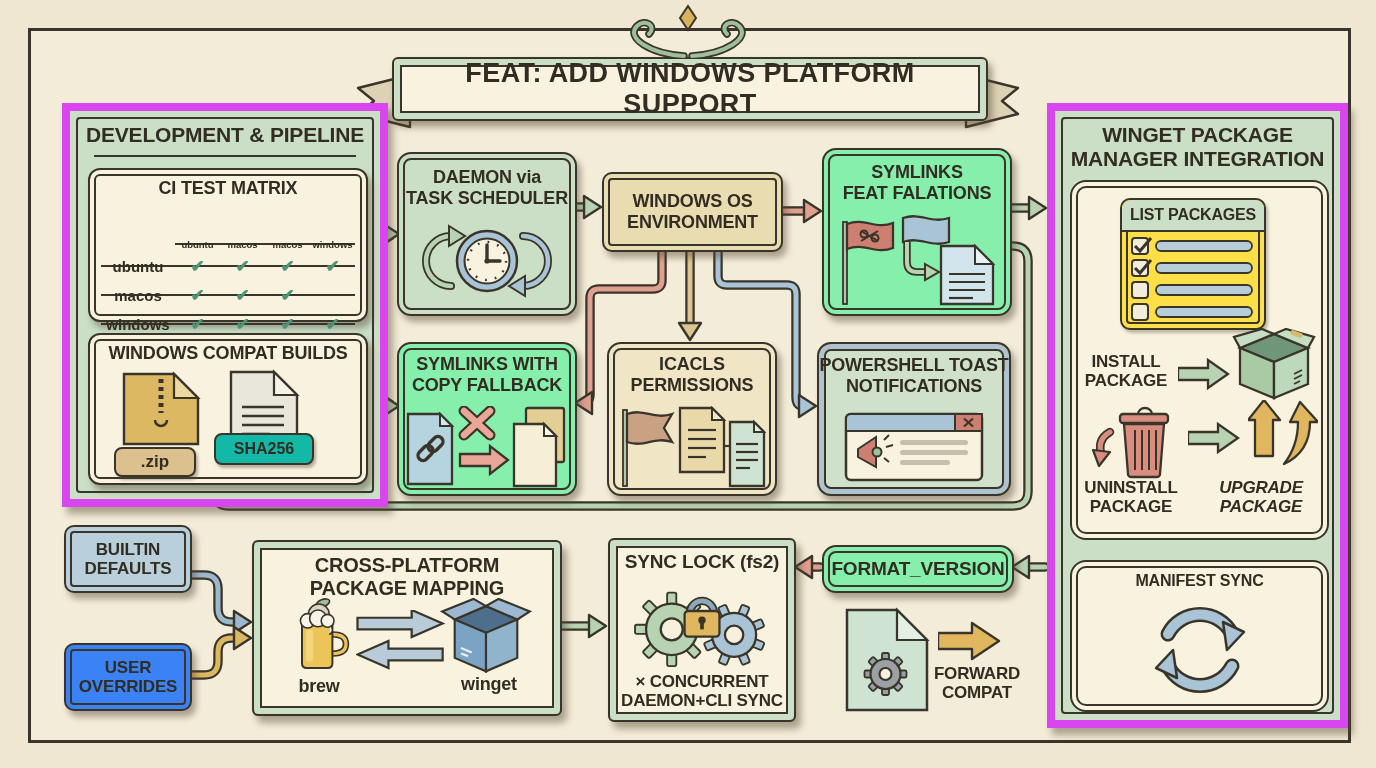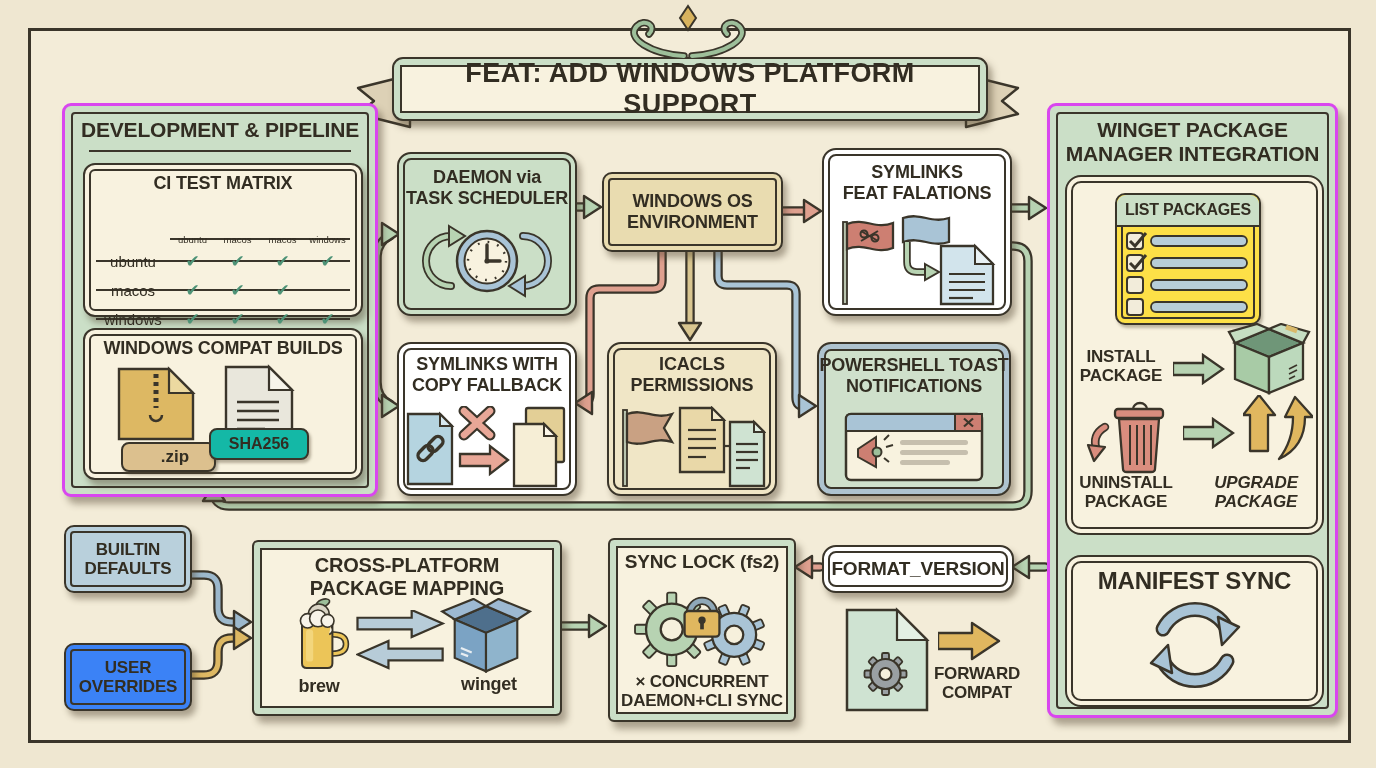--- a/index.html
+++ b/index.html
@@ -50,7 +50,7 @@
        border-bottom:2px solid #3a352a;border-radius:9px 9px 0 0;
        display:flex;align-items:center;justify-content:center;}
   .banner{position:absolute;left:392px;top:57px;width:592px;height:60px;background:#cbdfc7;
-       border:2.5px solid #3a352a;border-radius:11px;box-shadow:4px 6px 7px rgba(84,72,50,.5);z-index:30;}
+       border:2.5px solid #3a352a;border-radius:6px;box-shadow:4px 6px 7px rgba(84,72,50,.5);z-index:30;}
   .banner-in{position:absolute;inset:6px;background:#f8f2df;border:2px solid #3a352a;
        display:flex;align-items:center;justify-content:center;}
   .pipes{position:absolute;left:0;top:0;z-index:1;}

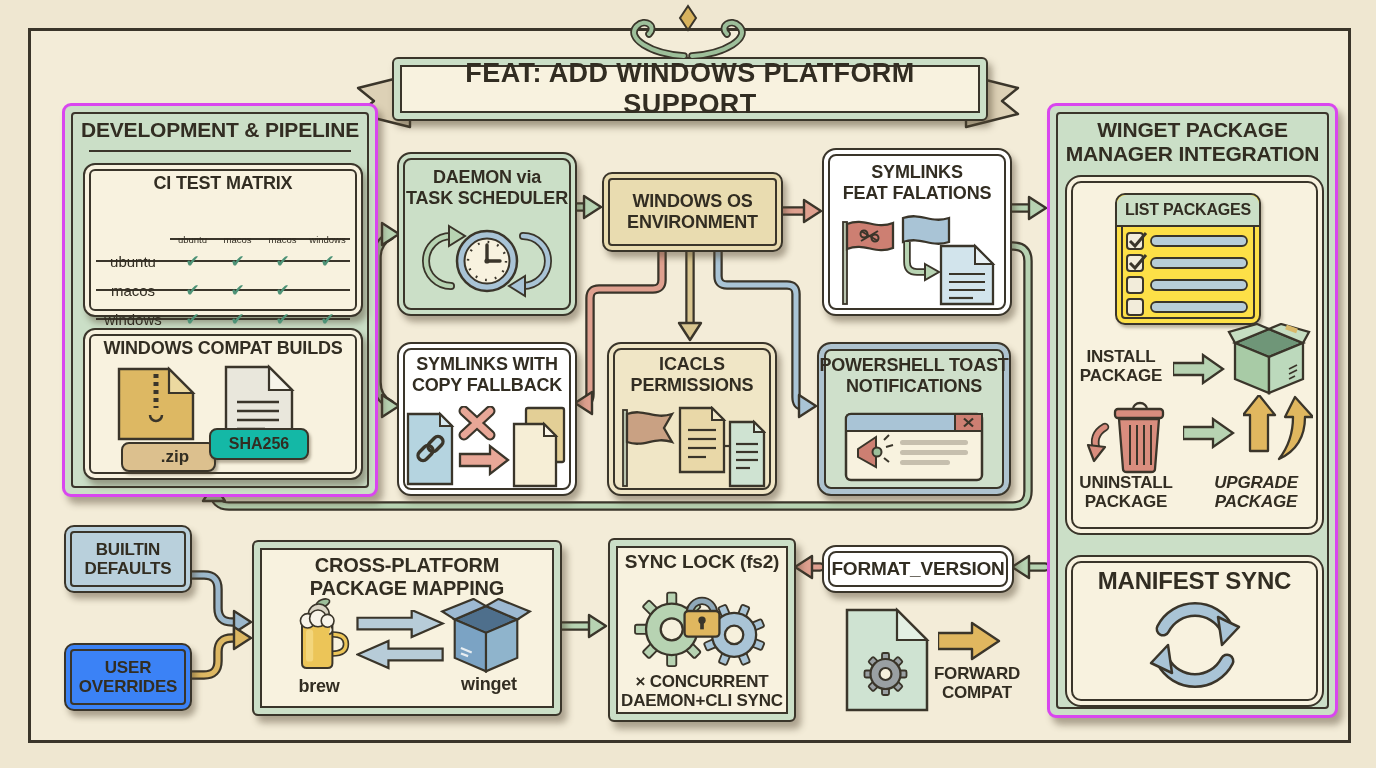--- a/index.html
+++ b/index.html
@@ -18,7 +18,7 @@
   .db::before{content:"";position:absolute;inset:4px;border:2px solid #3a352a;
       border-radius:calc(var(--r,12px) - 6px);pointer-events:none;}
   
-  .panel{position:absolute;background:#cbdfc7;border:3px solid #d946ef;border-radius:9px;
+  .panel{position:absolute;background:#cbdfc7;border:8px solid #d946ef;border-radius:0;
       box-shadow:5px 7px 7px rgba(84,72,50,.45);}
   .panel::before{content:"";position:absolute;inset:6px;border:2px solid #3a352a;border-radius:4px;pointer-events:none;}
   

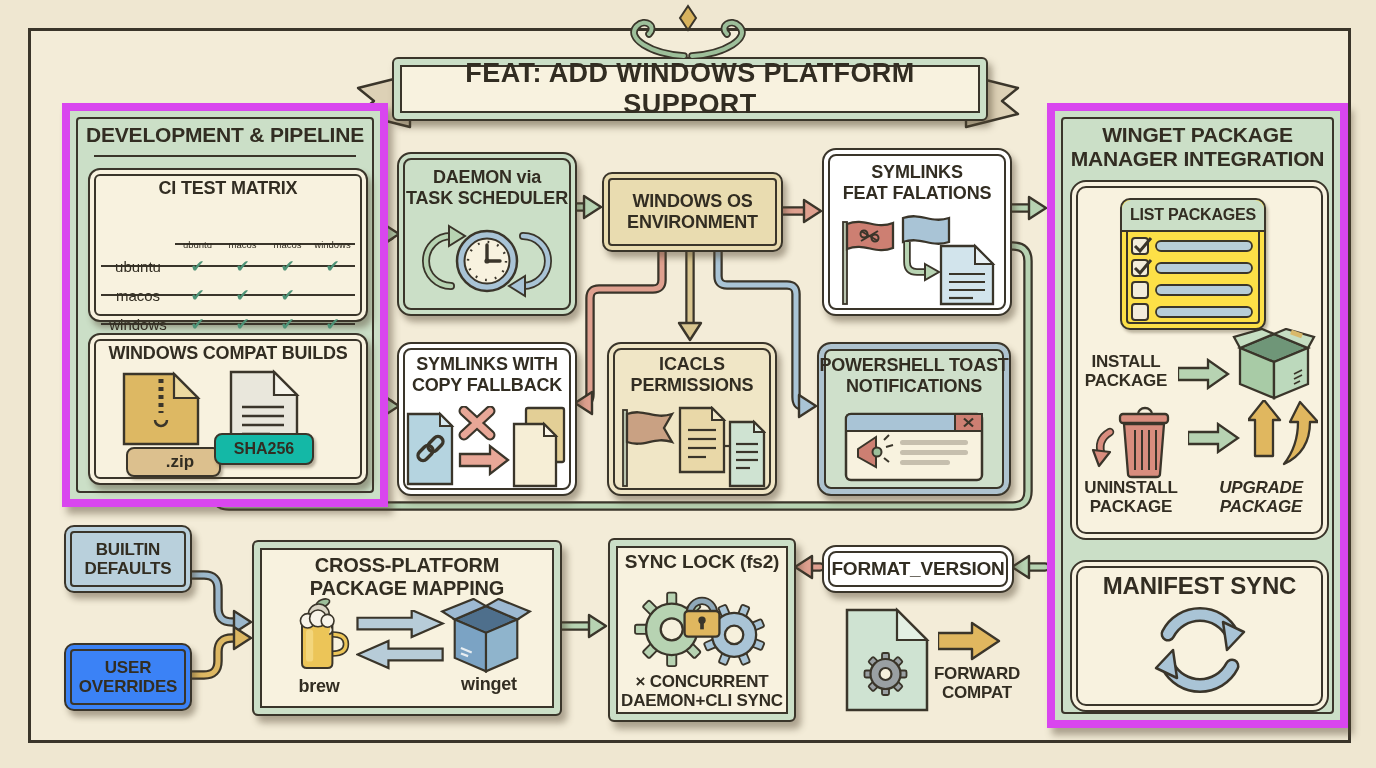--- a/index.html
+++ b/index.html
@@ -30,7 +30,7 @@
   .sage{background:#cbdfc7;}
   .tan{background:#e9dcb0;}
   .tanlight{background:#f0e6c6;}
-  .pink{background:#ffffff;}
+  .pink{background:#86efac;}
   .blue{background:#b9d0dc;}
   .yellow{background:#3b82f6;}
   .rule{position:absolute;height:2px;background:#3a352a;}

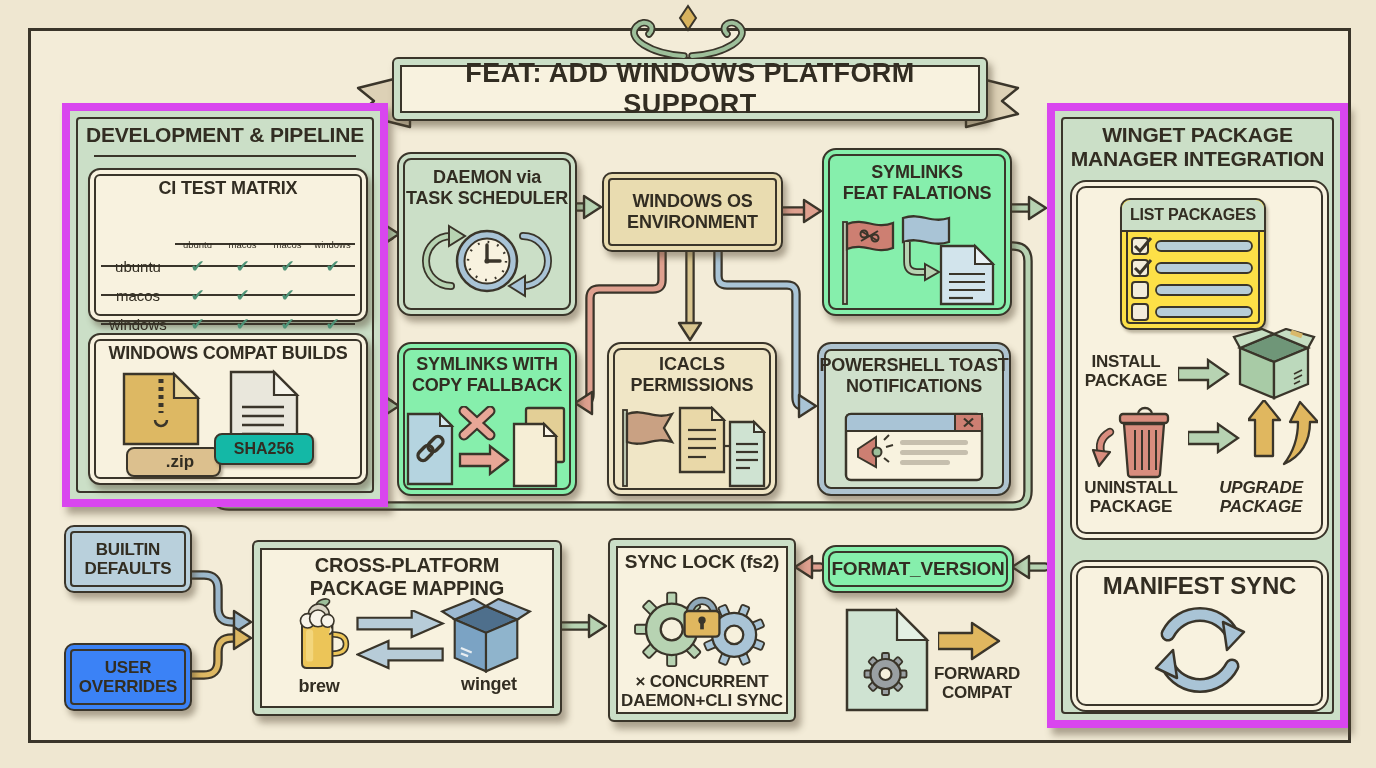--- a/index.html
+++ b/index.html
@@ -37,7 +37,7 @@
   
   .matrix{position:absolute;display:grid;grid-template-columns:74px 45px 45px 45px 45px;
           grid-template-rows:22px 29px 29px 29px;}
-  .matrix>div{border:1.2px solid #3a352a;display:flex;align-items:center;justify-content:center;font-weight:normal;margin-top:40px;}
+  .matrix>div{border:1.2px solid #3a352a;display:flex;align-items:center;justify-content:center;font-weight:bold;margin-top:40px;}
   .m0{border:none !important;background:transparent;}
   .mh{background:#e6d8b4;font-size:9.5px;}
   .ml{background:#eee3c6;font-size:15px;}

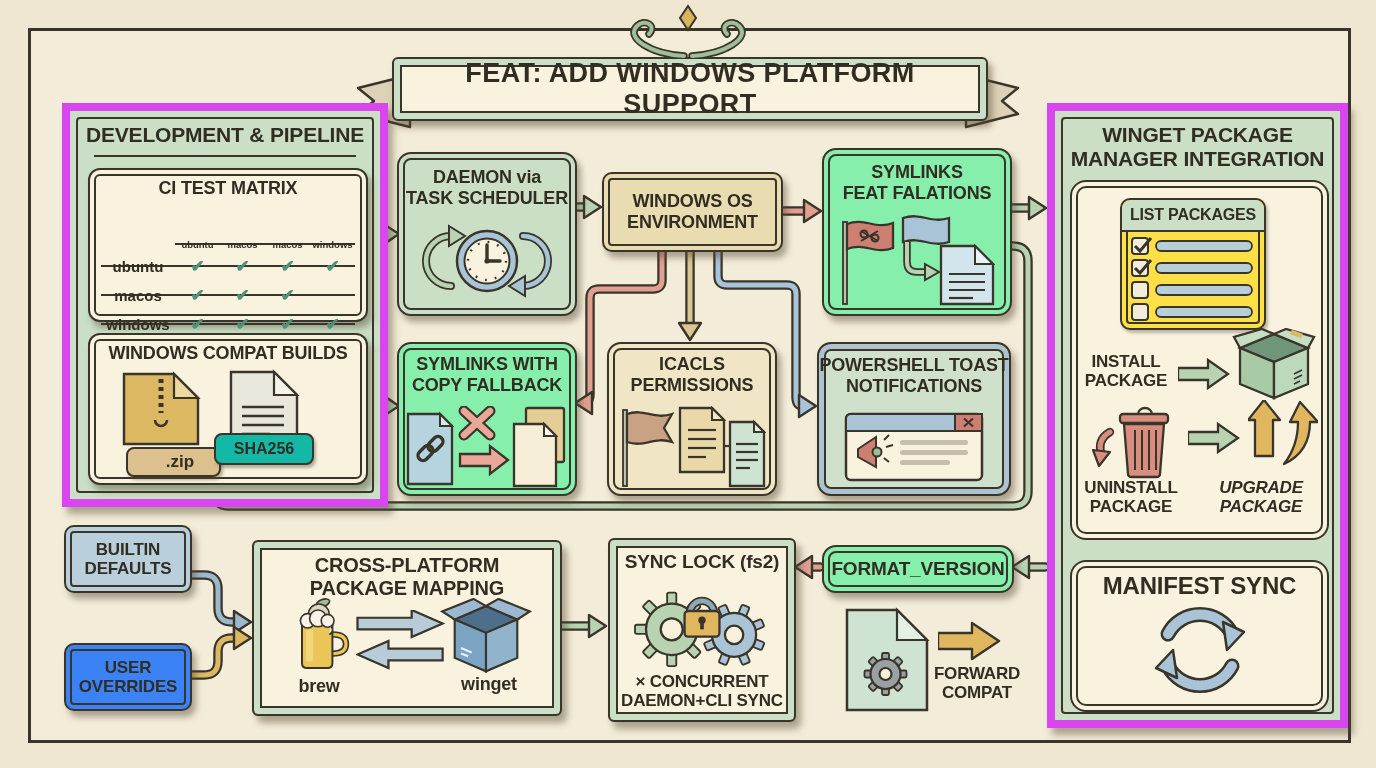--- a/index.html
+++ b/index.html
@@ -226,7 +226,7 @@
         <line x1="43" y1="8" x2="43" y2="42" stroke="#3a352a" stroke-width="5" stroke-dasharray="4 4"></line>
         <path d="M37,49 A6,6 0 1 0 49,49" fill="none" stroke="#3a352a" stroke-width="2.5"></path>
       </svg>
-      <div class="badge" style="left:36px;top:112px;width:78px;height:26px;background:#dcc08e;font-size:17px;padding-left:13px;">.zip</div>
+      <div class="badge" style="left:24px;top:112px;width:78px;height:26px;background:#dcc08e;font-size:17px;">.zip</div>
       <svg class="abs" style="left:136px;top:34px;" width="76" height="78" viewBox="0 0 76 78">
         <path d="M5,3 H48 L71,26 V75 H5 Z" fill="#e9e7dc" stroke="#3a352a" stroke-width="2.4"></path>
         <path d="M48,3 V26 H71 Z" fill="#f6f4ea" stroke="#3a352a" stroke-width="2.2"></path>

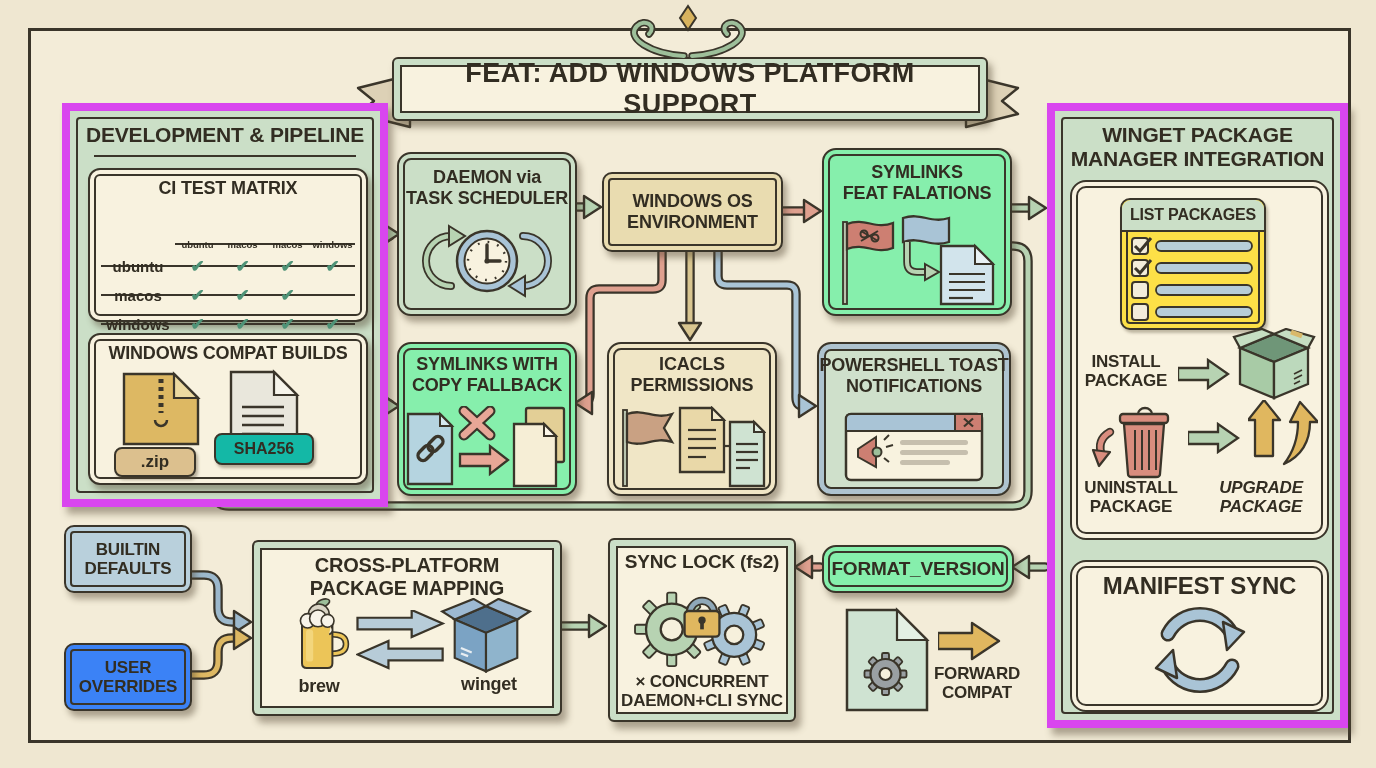--- a/index.html
+++ b/index.html
@@ -432,7 +432,7 @@
     </div>
 
     <div class="db cream" style="--r:16px;left:15px;top:449px;width:255px;height:148px;box-shadow:none;">
-      <div class="t abs" style="left:0;top:10px;width:100%;font-size:24px;">MANIFEST SYNC</div>
+      <div class="t abs" style="left:0;top:10px;width:100%;font-size:16px;">MANIFEST SYNC</div>
       <svg class="abs" style="left:68px;top:36px;" width="120" height="104" viewBox="0 0 120 104">
         <path d="M28,36 A36,36 0 0 1 92,36" stroke="#3a352a" stroke-width="15" fill="none" stroke-linecap="round"></path>
         <path d="M28,36 A36,36 0 0 1 92,36" stroke="#a9c4d6" stroke-width="10" fill="none" stroke-linecap="round"></path>

